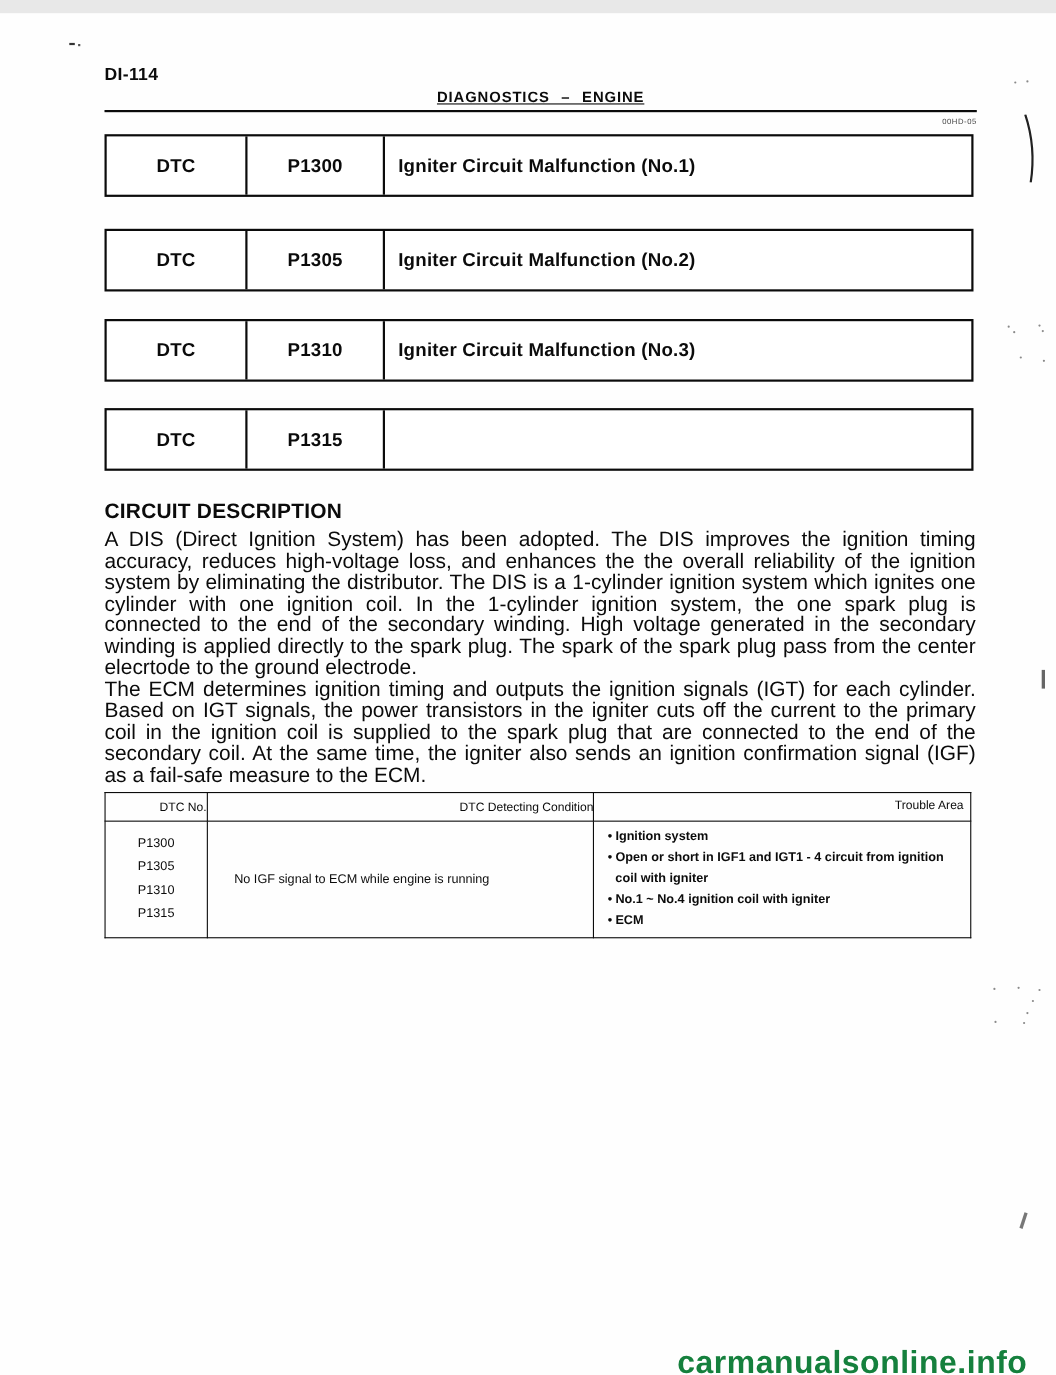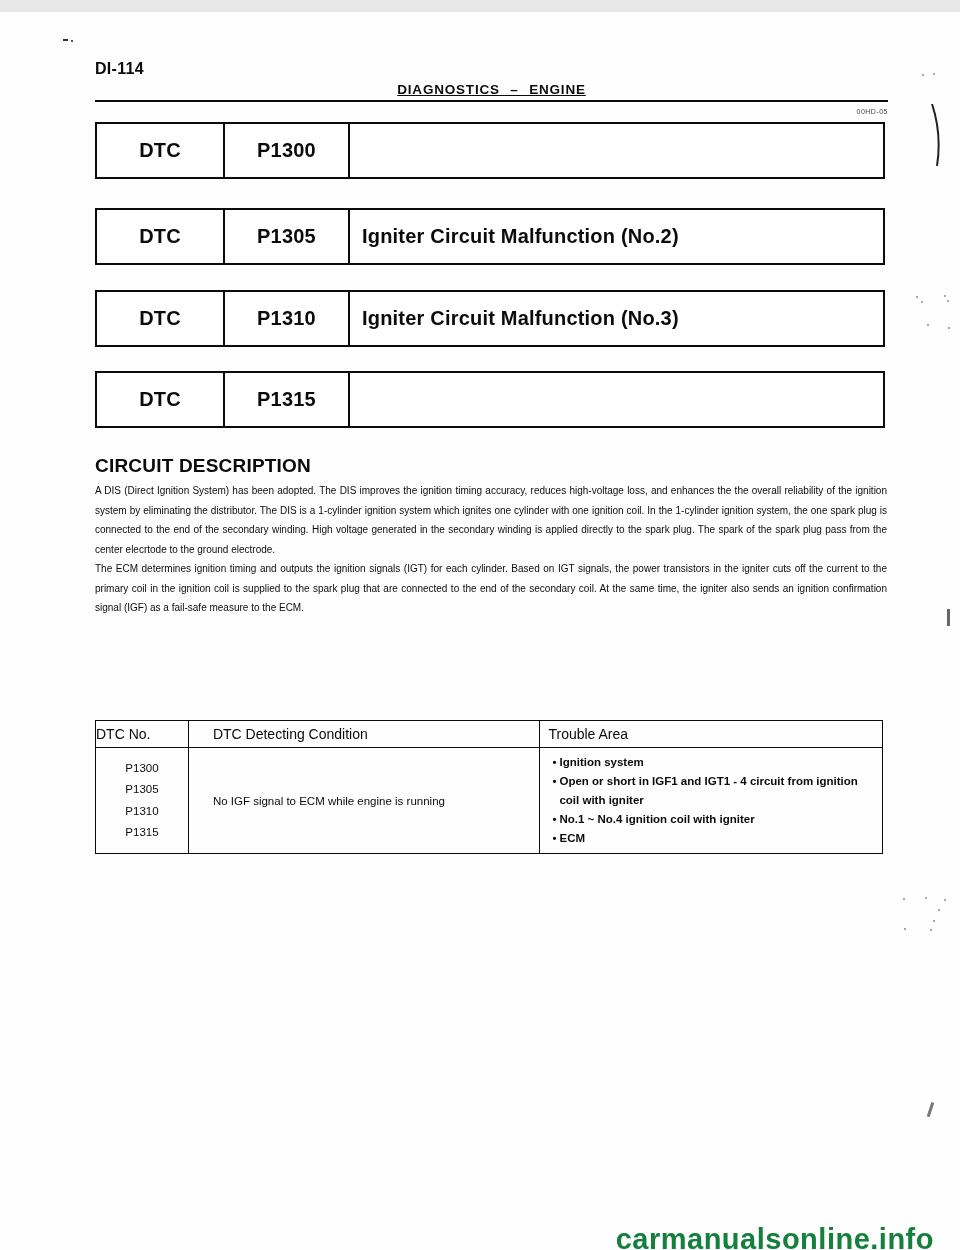--- a/index.html
+++ b/index.html
@@ -43,7 +43,7 @@
   }
   .banner .cell {
     display:flex; align-items:center; justify-content:center;
-    font-weight:bold; font-size:20px; letter-spacing:0.2px;
+    font-weight:bold; font-size:17px; letter-spacing:0.2px;
   }
   .banner .c-label { width:128px; border-right:2px solid #0b0b0b; }
   .banner .c-code  { width:125px; border-right:2px solid #0b0b0b; }

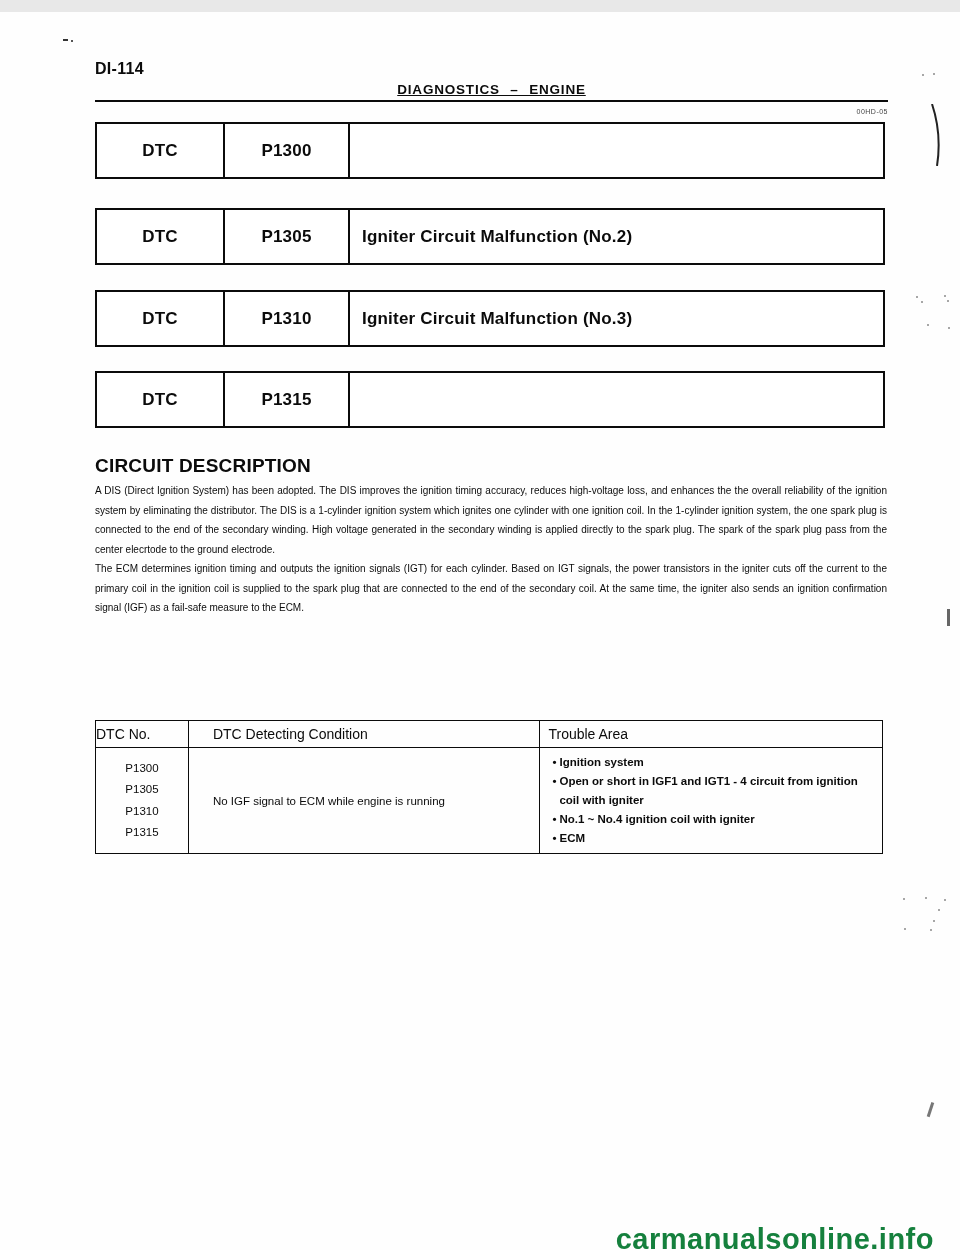--- a/index.html
+++ b/index.html
@@ -115,6 +115,7 @@
   <div class="banner" id="banner-0">
     <div class="cell c-label">DTC</div>
     <div class="cell c-code">P1300</div>
+    <div class="cell c-title">Igniter Circuit Malfunction (No.1)</div>
   </div>
   <div class="banner" id="banner-1">
     <div class="cell c-label">DTC</div>

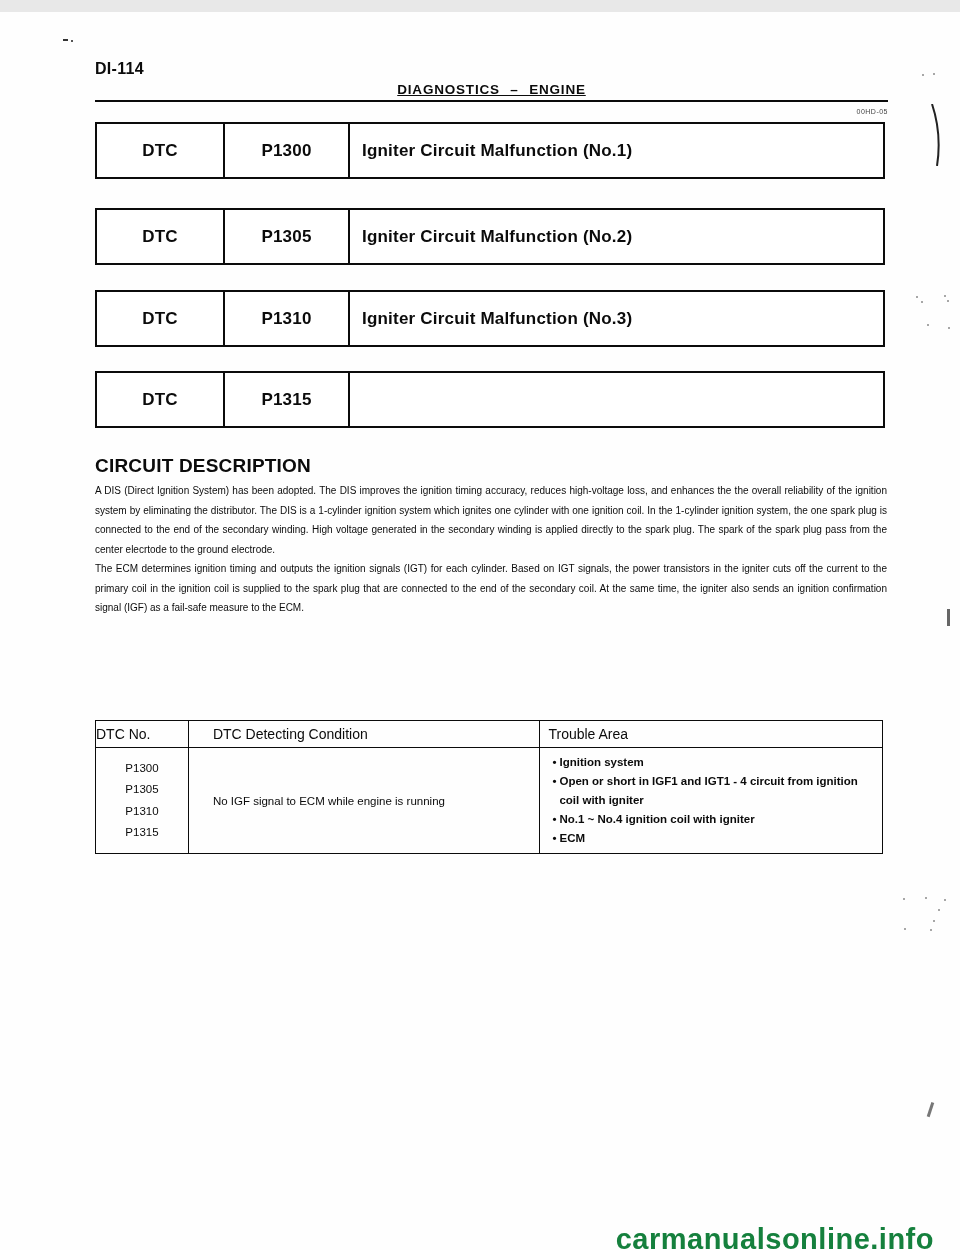--- a/index.html
+++ b/index.html
@@ -60,7 +60,7 @@
   }
   .circuit-body {
     position:absolute; left:95px; top:469px; width:792px;
-    font-size:10px; line-height:19.5px;
+    font-size:19px; line-height:19.5px;
     text-align:justify;
   }
   .circuit-body p { margin:0; }

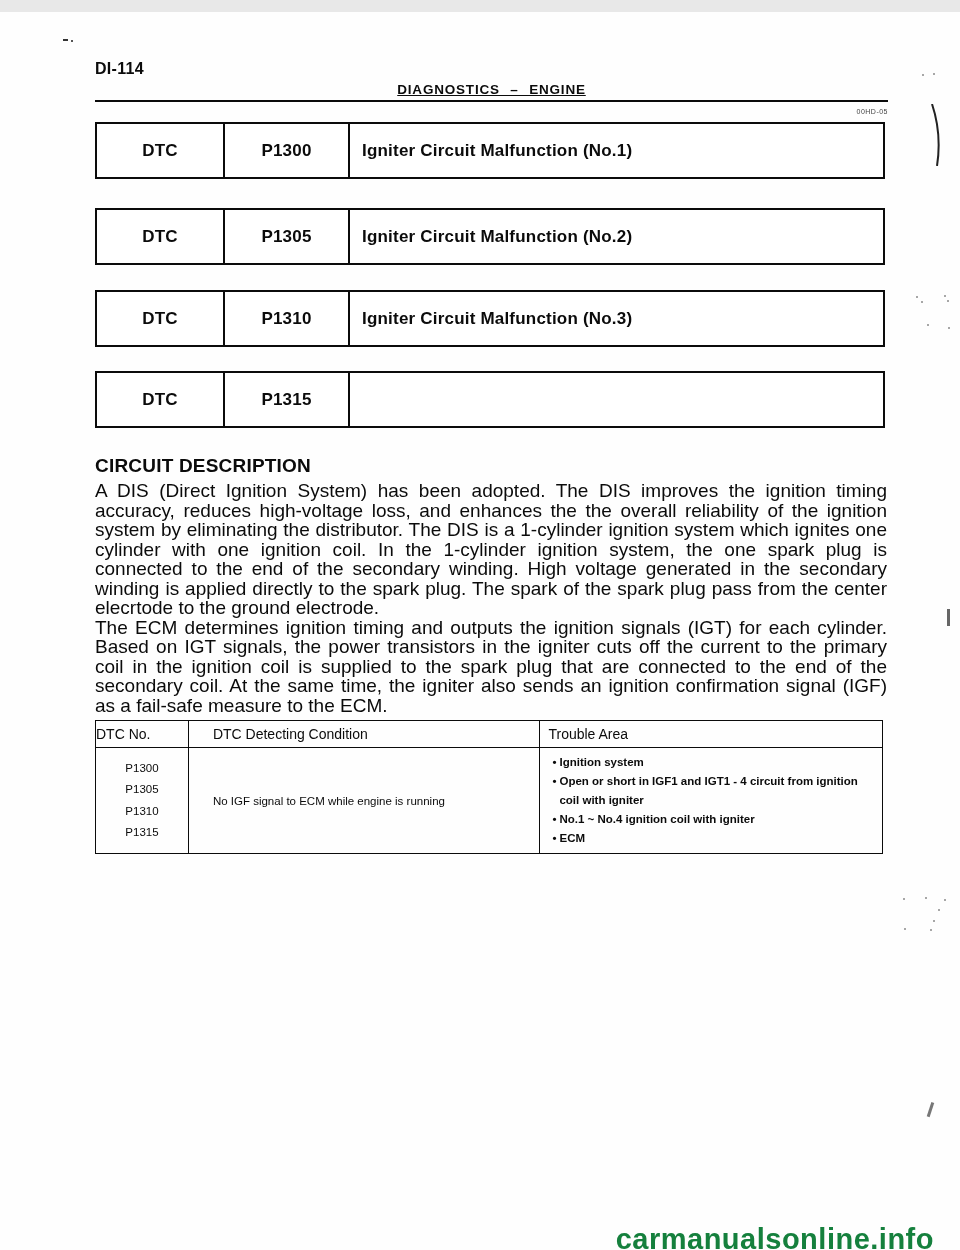--- a/index.html
+++ b/index.html
@@ -73,7 +73,7 @@
   }
   .dtc-table th, .dtc-table td { border:1.5px solid #0b0b0b; }
   .dtc-table th {
-    font-weight:normal; text-align:left; height:26px; font-size:14px;
+    font-weight:normal; text-align:right; height:26px; font-size:11px;
   }
   .col-dtc   { width:93px;  text-align:center; vertical-align:middle; }
   .col-cond  { width:352px; vertical-align:middle; padding-left:24px; }

